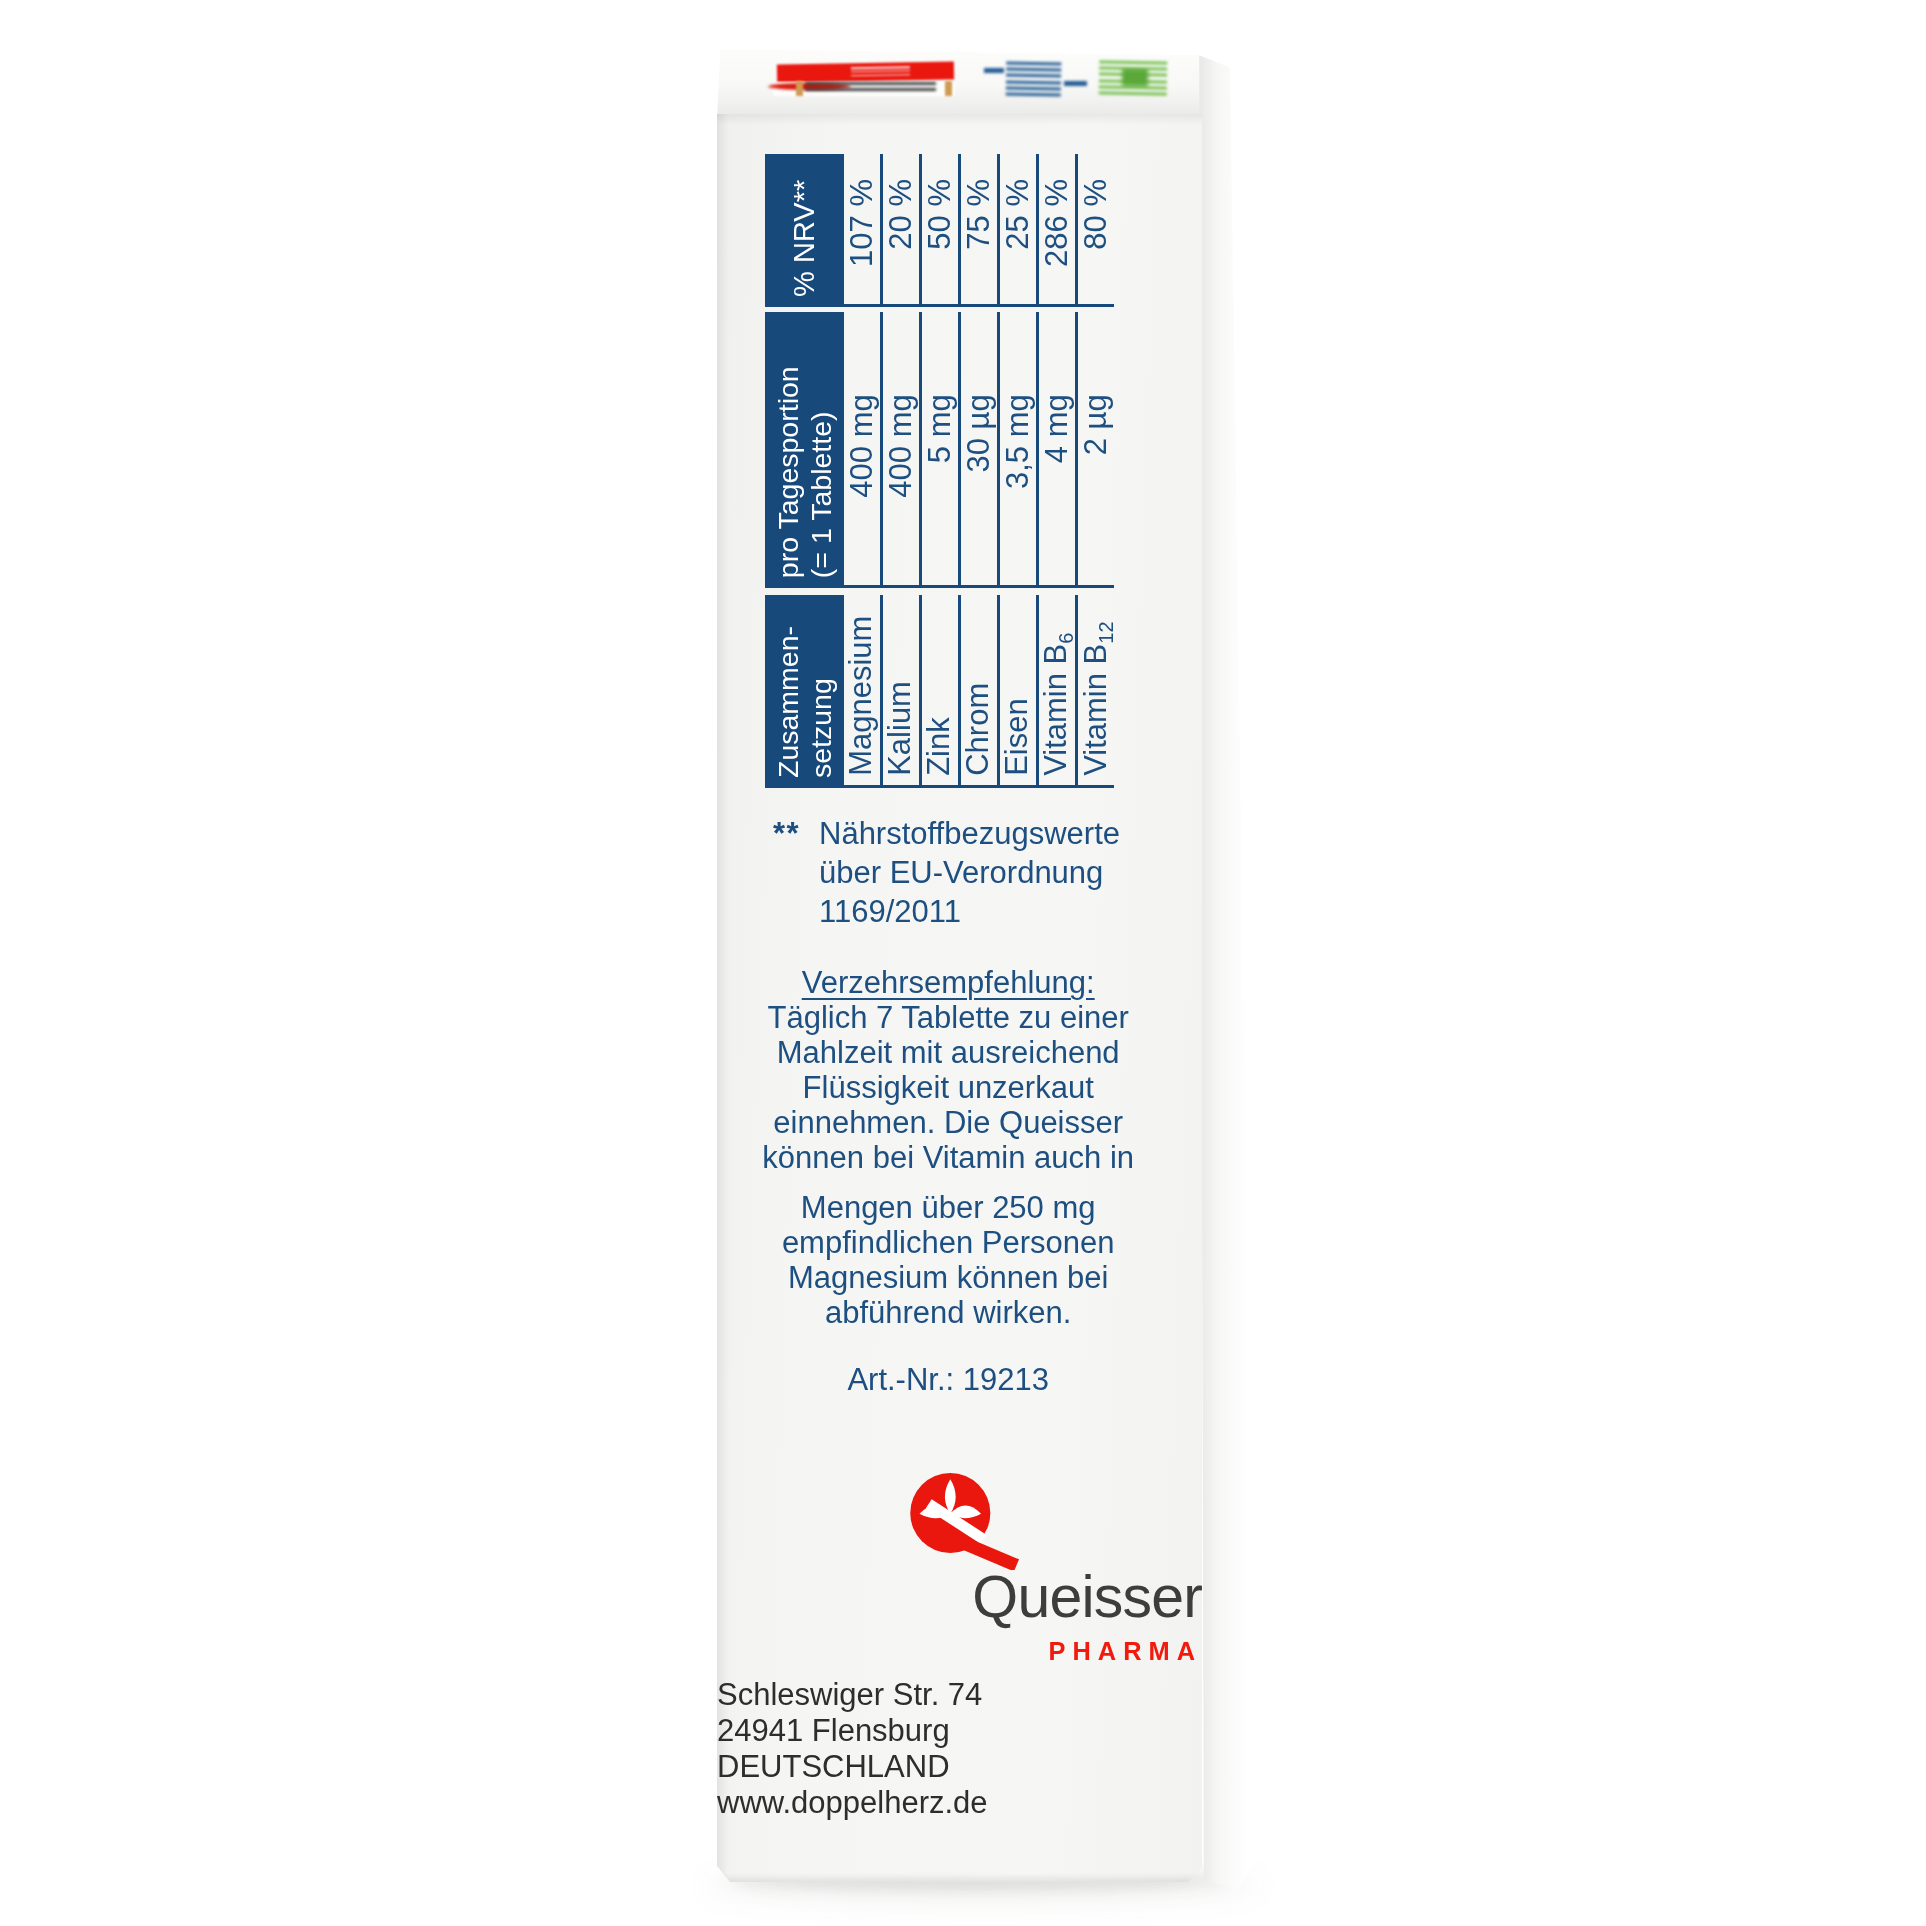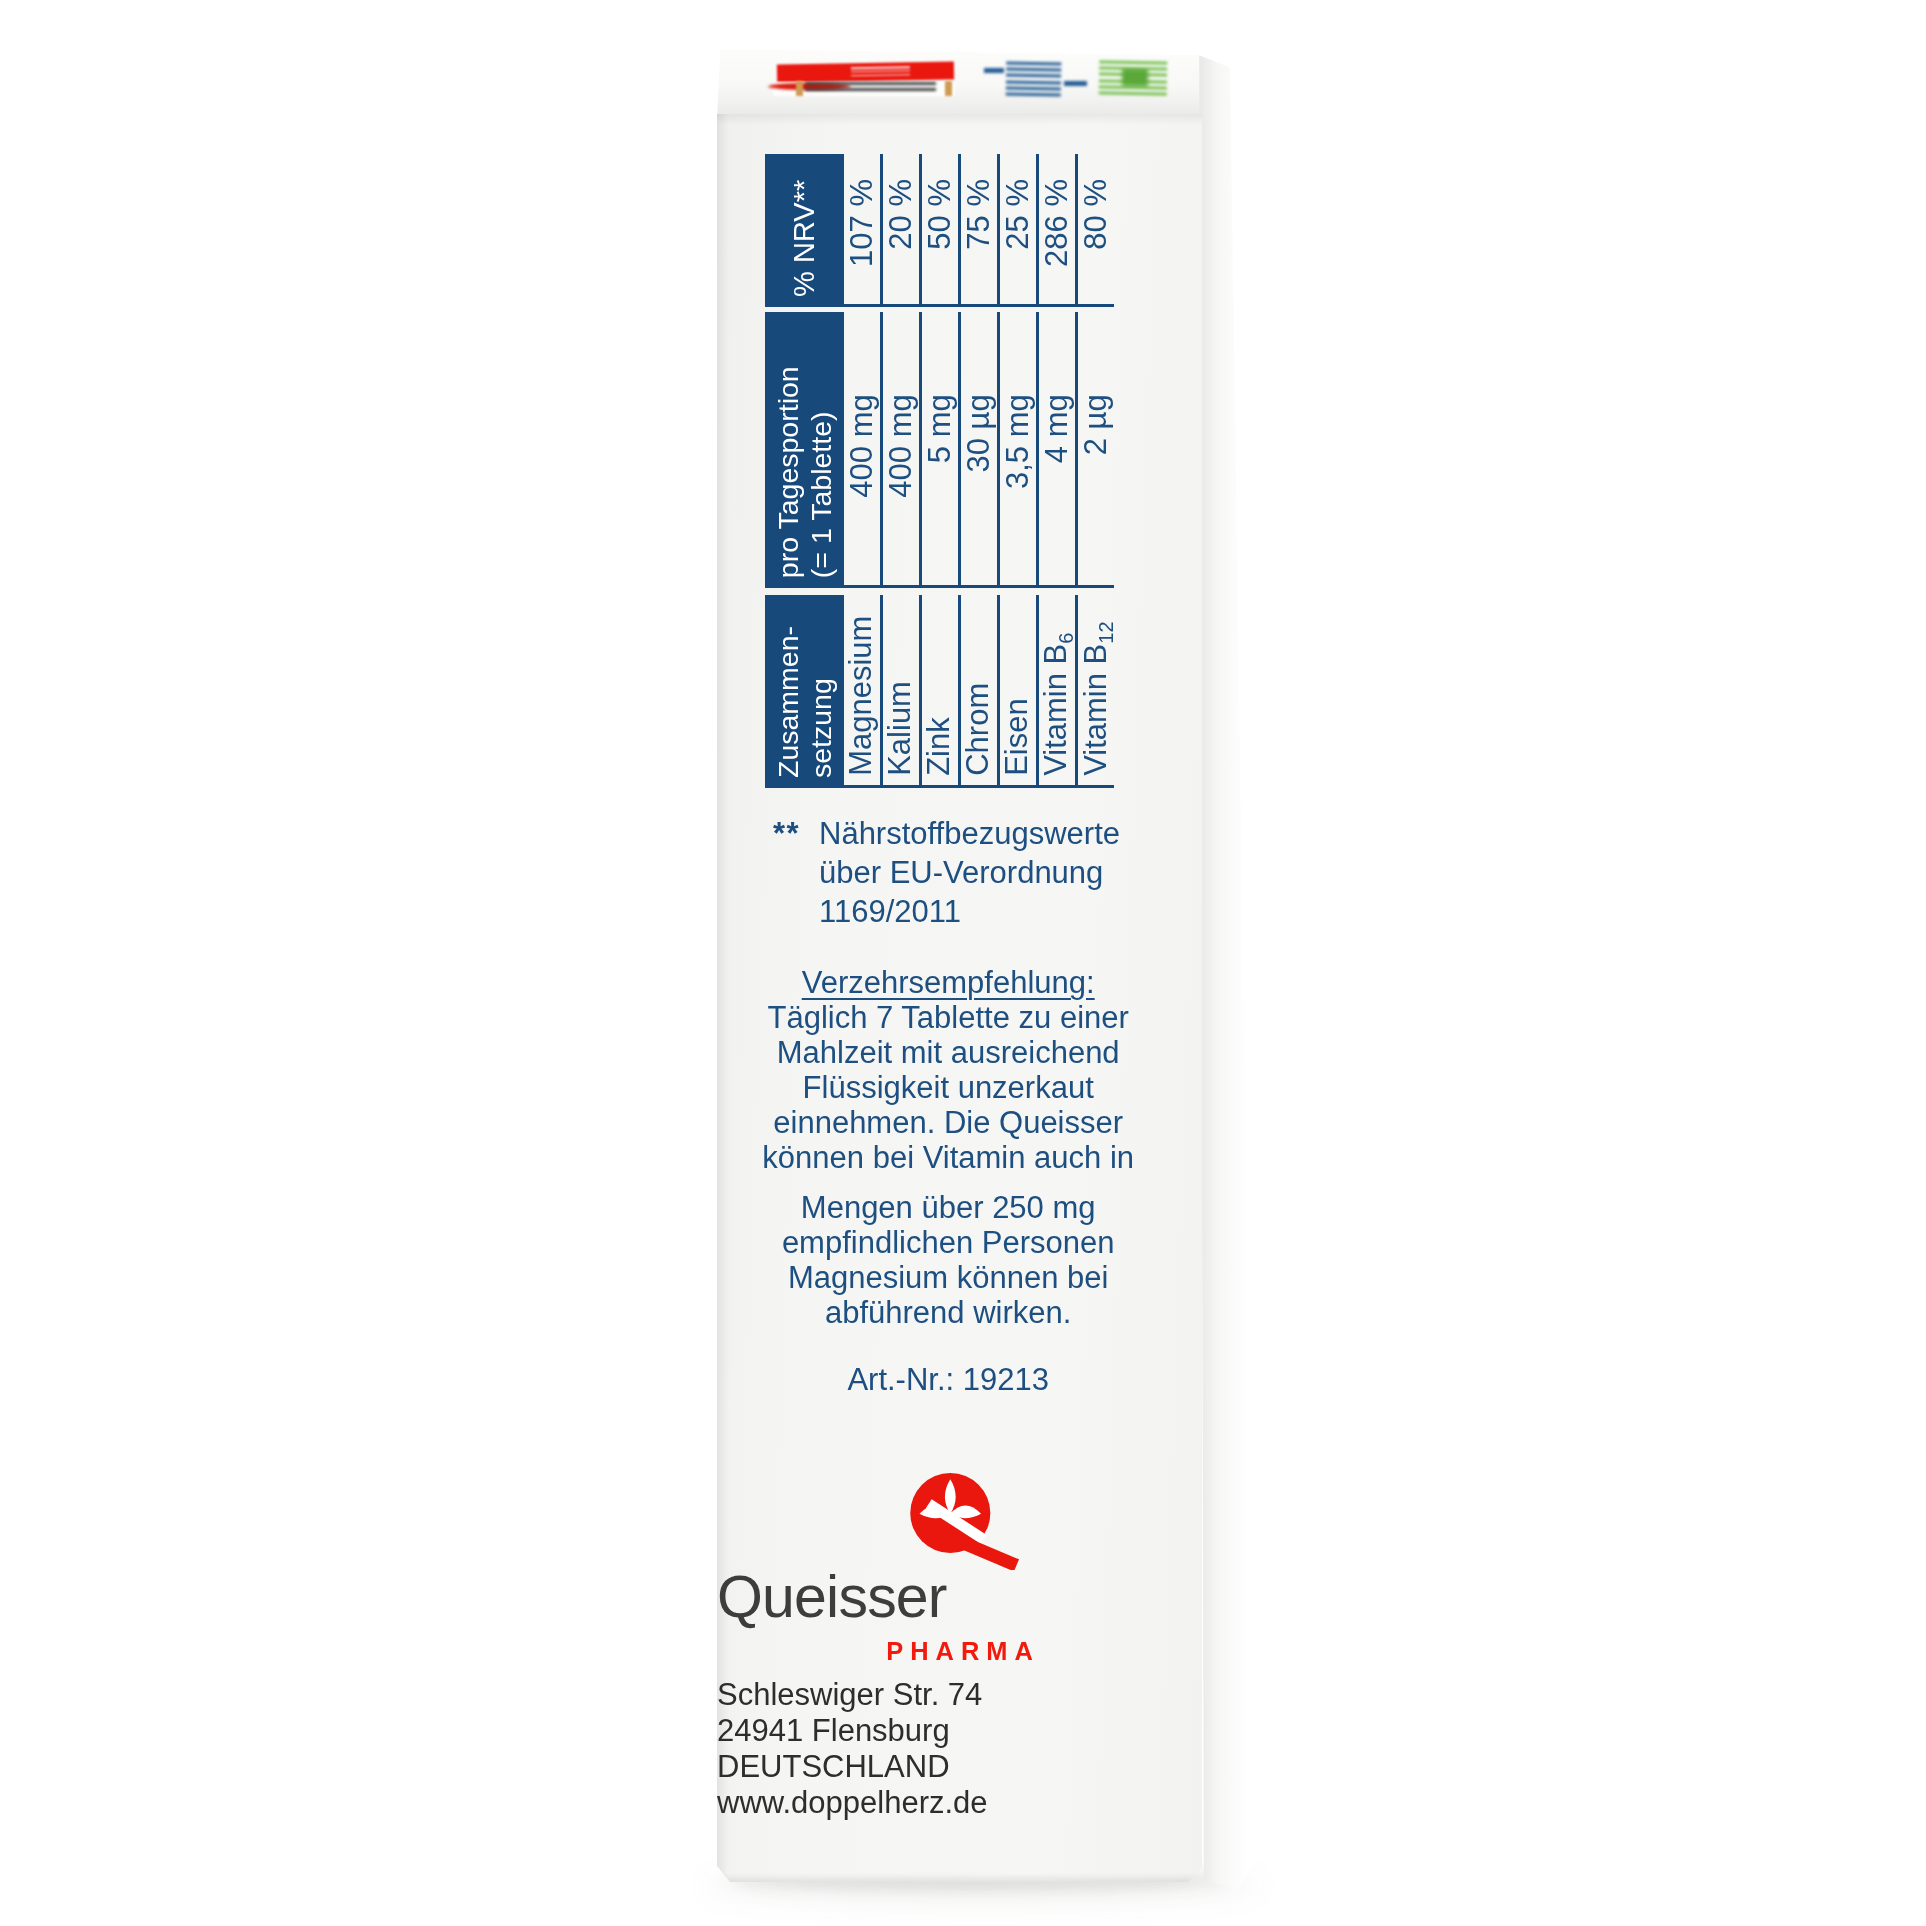--- a/index.html
+++ b/index.html
@@ -86,7 +86,7 @@
 
   
   .logo-mark{position:absolute;left:193px;top:1359px;width:116px;height:97px;}
-  .brand-name{position:absolute;left:0;width:100%;top:1452px;text-align:left;
+  .brand-name{position:absolute;left:0;width:100%;top:1452px;text-align:right;
     font-size:59px;line-height:62px;font-weight:400;color:#3d3d3b;letter-spacing:-0.8px;}
   .brand-division{position:absolute;left:0;width:100%;top:1522px;text-align:center;
     font-size:25.4px;line-height:31px;font-weight:700;letter-spacing:7px;padding-left:7px;

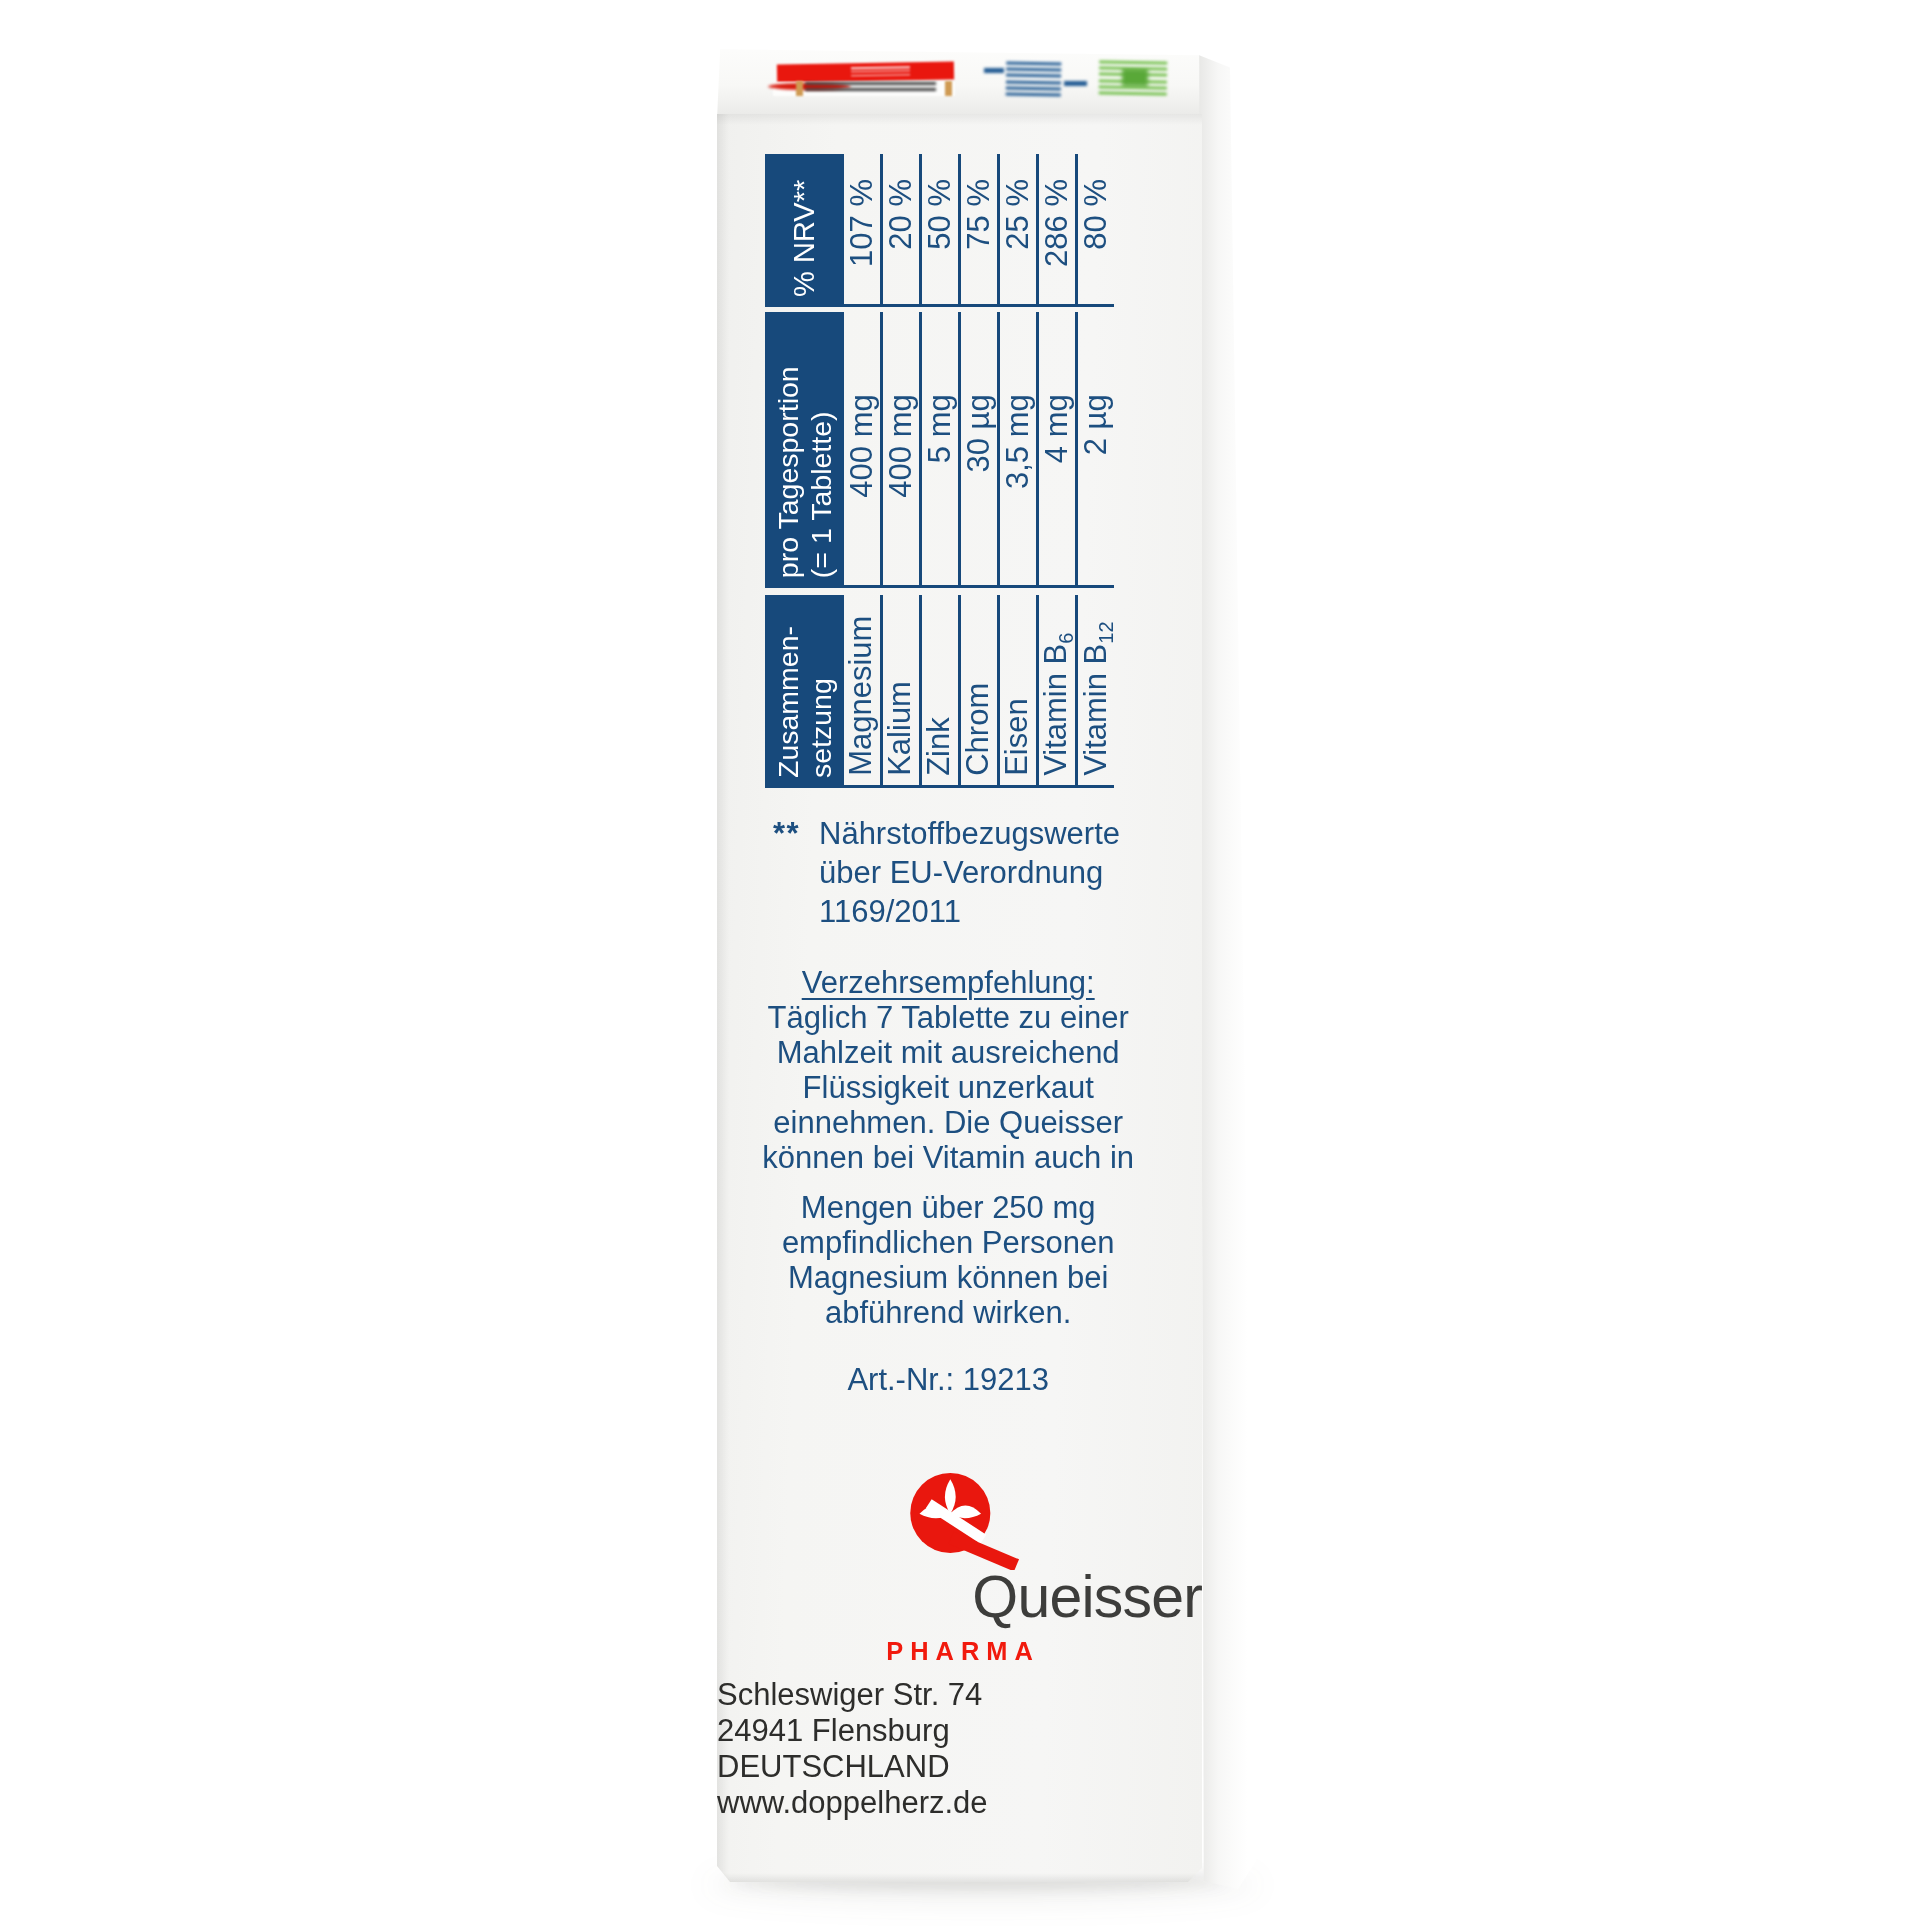--- a/index.html
+++ b/index.html
@@ -88,7 +88,7 @@
   .logo-mark{position:absolute;left:193px;top:1359px;width:116px;height:97px;}
   .brand-name{position:absolute;left:0;width:100%;top:1452px;text-align:right;
     font-size:59px;line-height:62px;font-weight:400;color:#3d3d3b;letter-spacing:-0.8px;}
-  .brand-division{position:absolute;left:0;width:100%;top:1522px;text-align:center;
+  .brand-division{position:absolute;left:0;width:100%;top:1522px;text-align:right;
     font-size:25.4px;line-height:31px;font-weight:700;letter-spacing:7px;padding-left:7px;
     box-sizing:border-box;color:var(--pharma-red,#f11a0d);}
   .address{position:absolute;left:0;width:100%;top:1563px;text-align:left;

